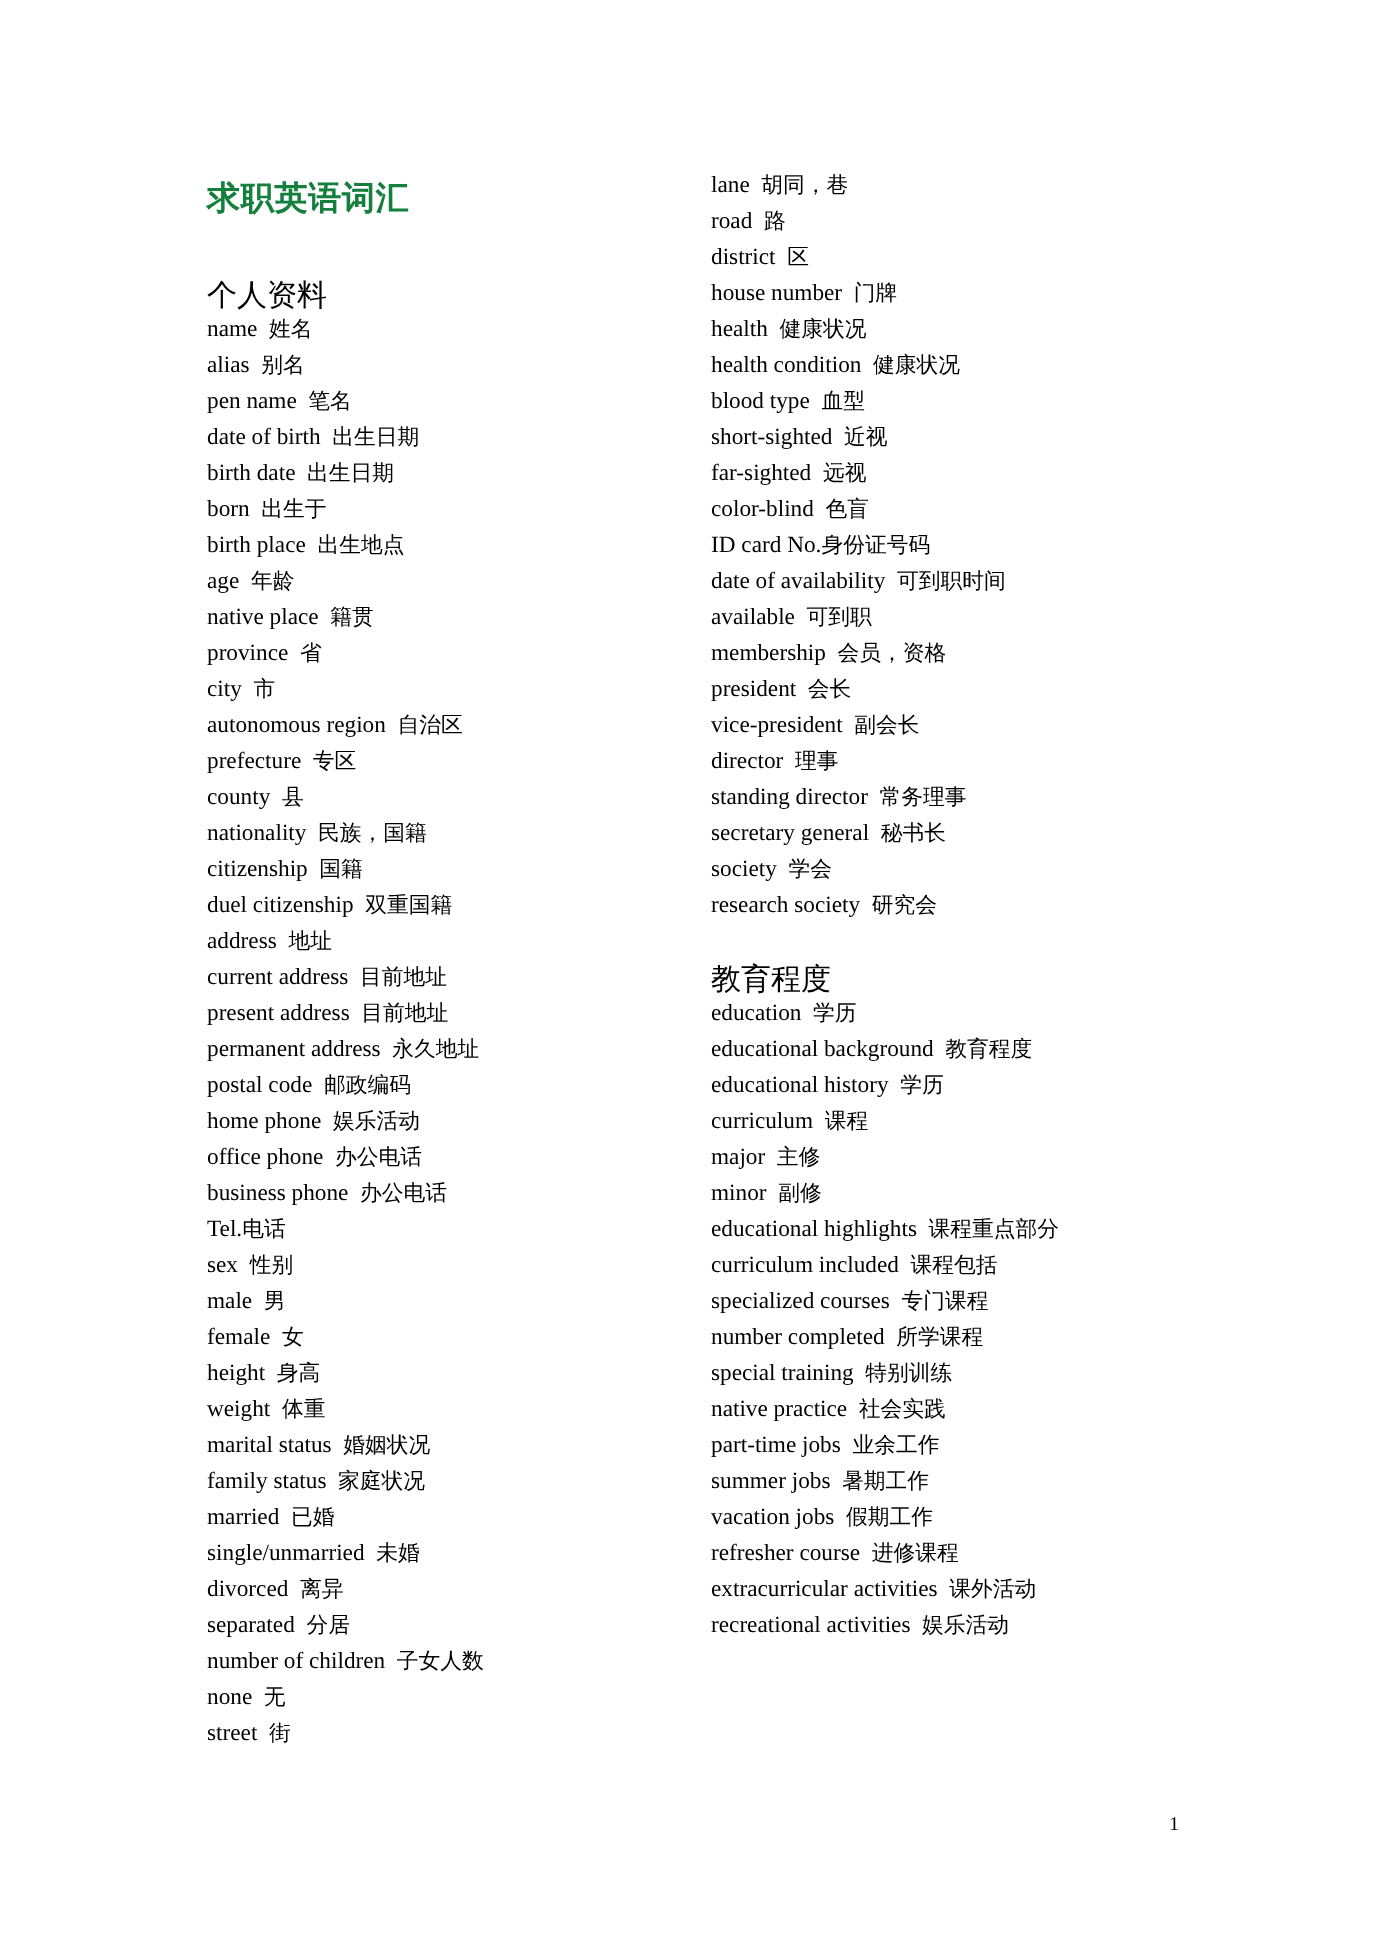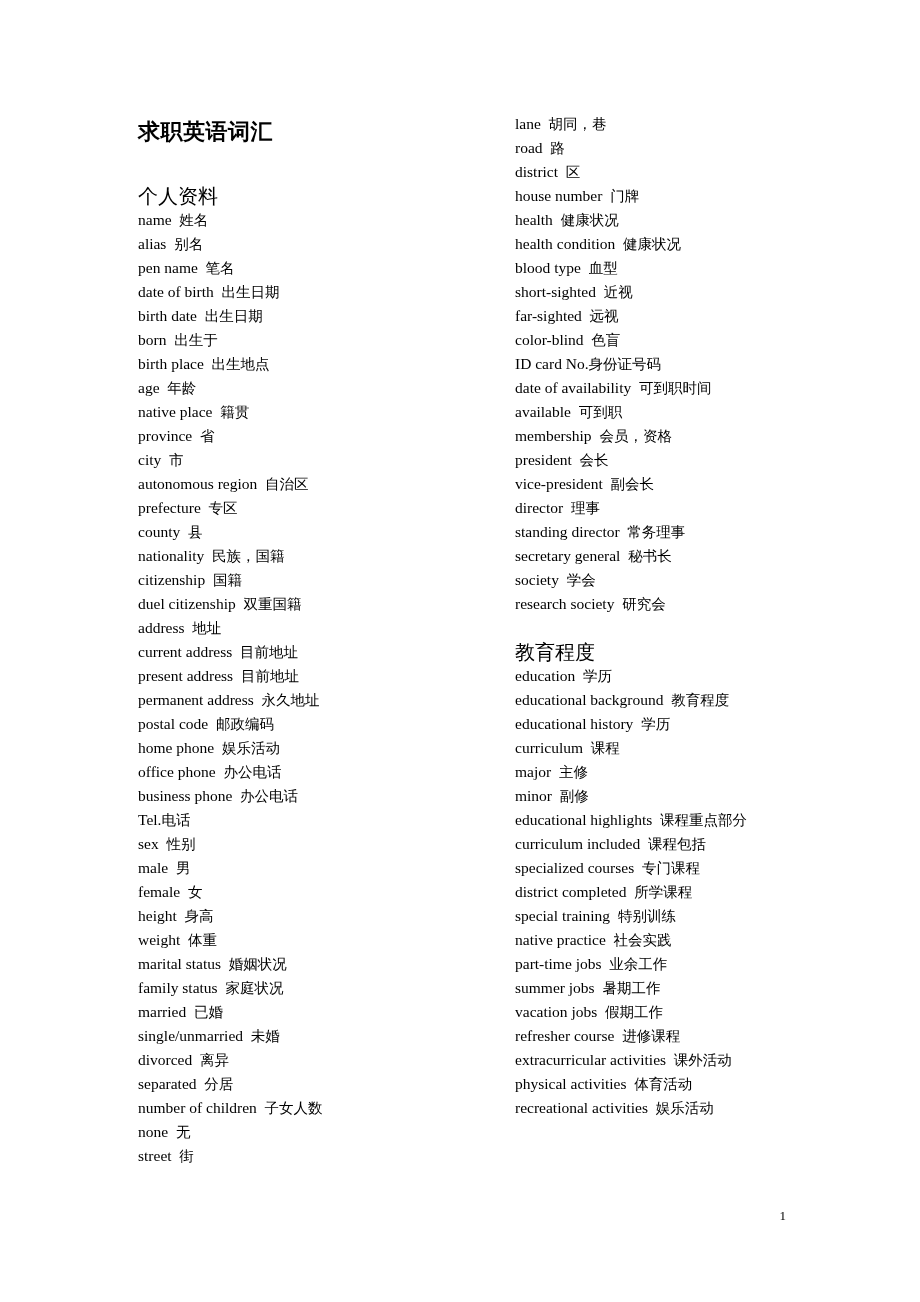--- a/index.html
+++ b/index.html
@@ -29,7 +29,7 @@
     font-weight: bold;
     font-size: 22px;
     letter-spacing: 0.5px;
-    color: #000000;
+    color: #15803d;
     white-space: nowrap;
   }
   .col {

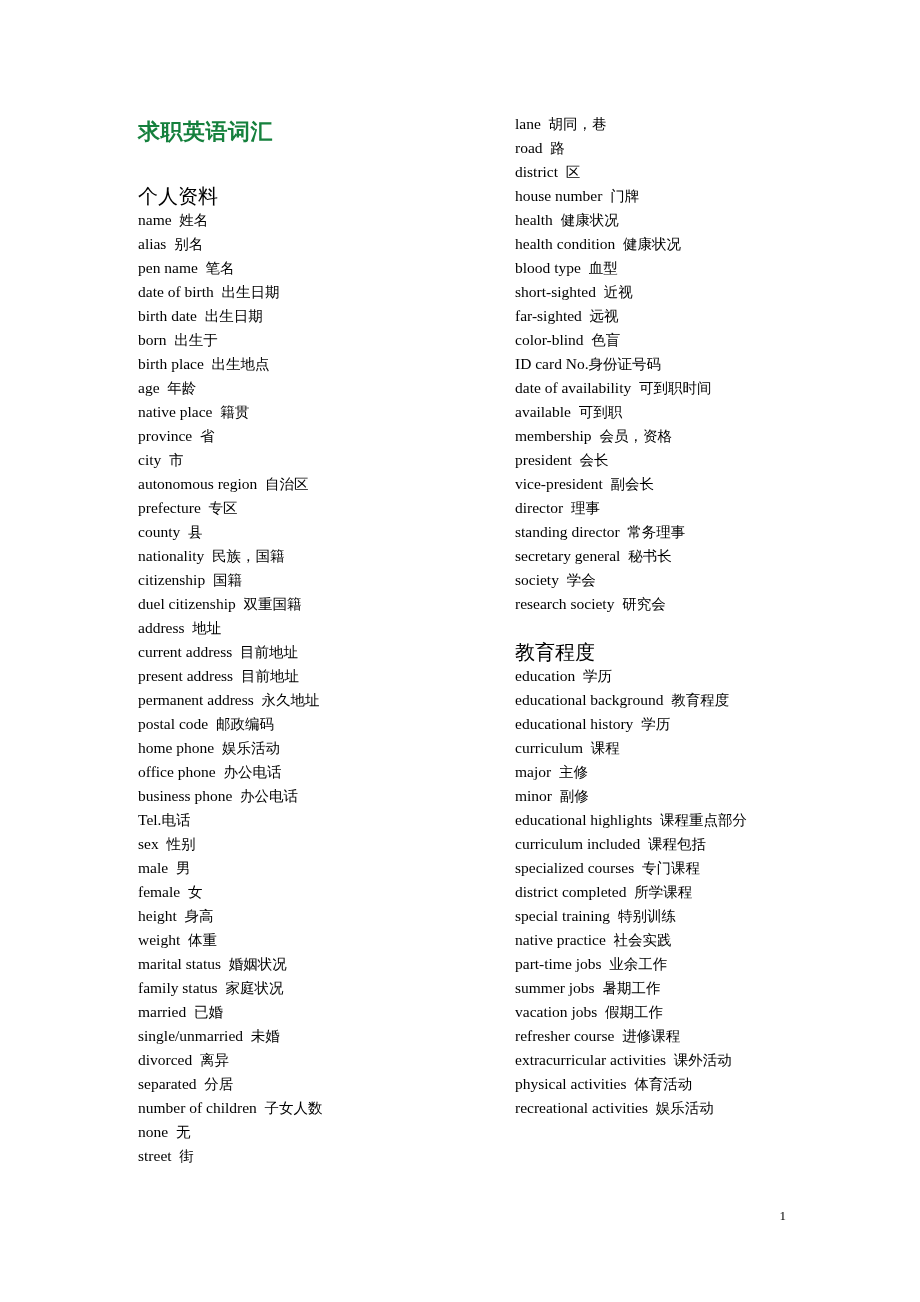--- a/index.html
+++ b/index.html
@@ -46,7 +46,6 @@
     left: 474px;
     top: 112px;
     width: 330px;
-    margin-left: 41px;
   }
   .entry {
     white-space: nowrap;

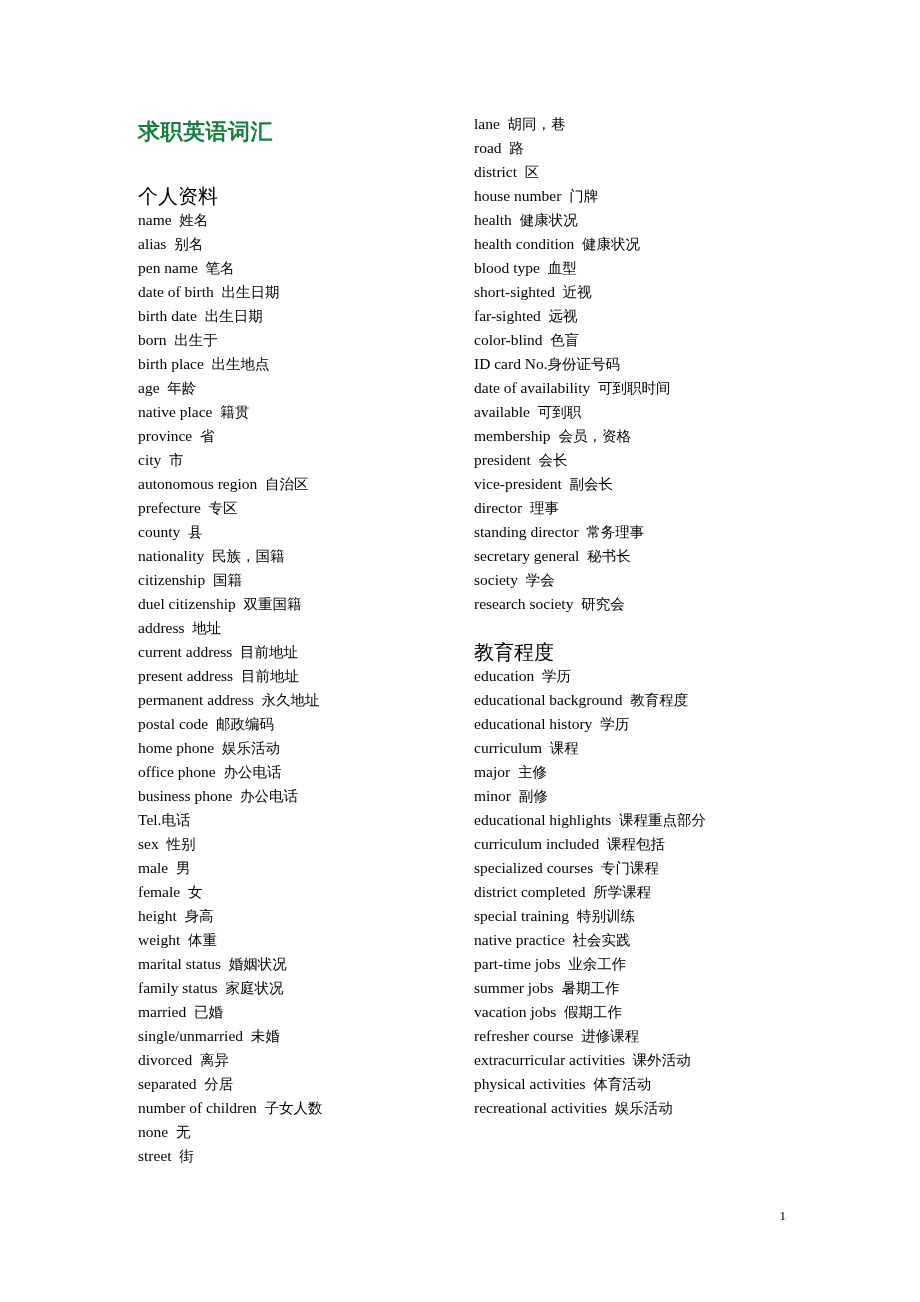--- a/index.html
+++ b/index.html
@@ -159,7 +159,7 @@
       <div class="entry"><span class="en">educational highlights</span><span>&nbsp;&nbsp;</span><span class="zh">课程重点部分</span></div>
       <div class="entry"><span class="en">curriculum included</span><span>&nbsp;&nbsp;</span><span class="zh">课程包括</span></div>
       <div class="entry"><span class="en">specialized courses</span><span>&nbsp;&nbsp;</span><span class="zh">专门课程</span></div>
-      <div class="entry"><span class="en">district completed</span><span>&nbsp;&nbsp;</span><span class="zh">所学课程</span></div>
+      <div class="entry"><span class="en">number completed</span><span>&nbsp;&nbsp;</span><span class="zh">所学课程</span></div>
       <div class="entry"><span class="en">special training</span><span>&nbsp;&nbsp;</span><span class="zh">特别训练</span></div>
       <div class="entry"><span class="en">native practice</span><span>&nbsp;&nbsp;</span><span class="zh">社会实践</span></div>
       <div class="entry"><span class="en">part-time jobs</span><span>&nbsp;&nbsp;</span><span class="zh">业余工作</span></div>

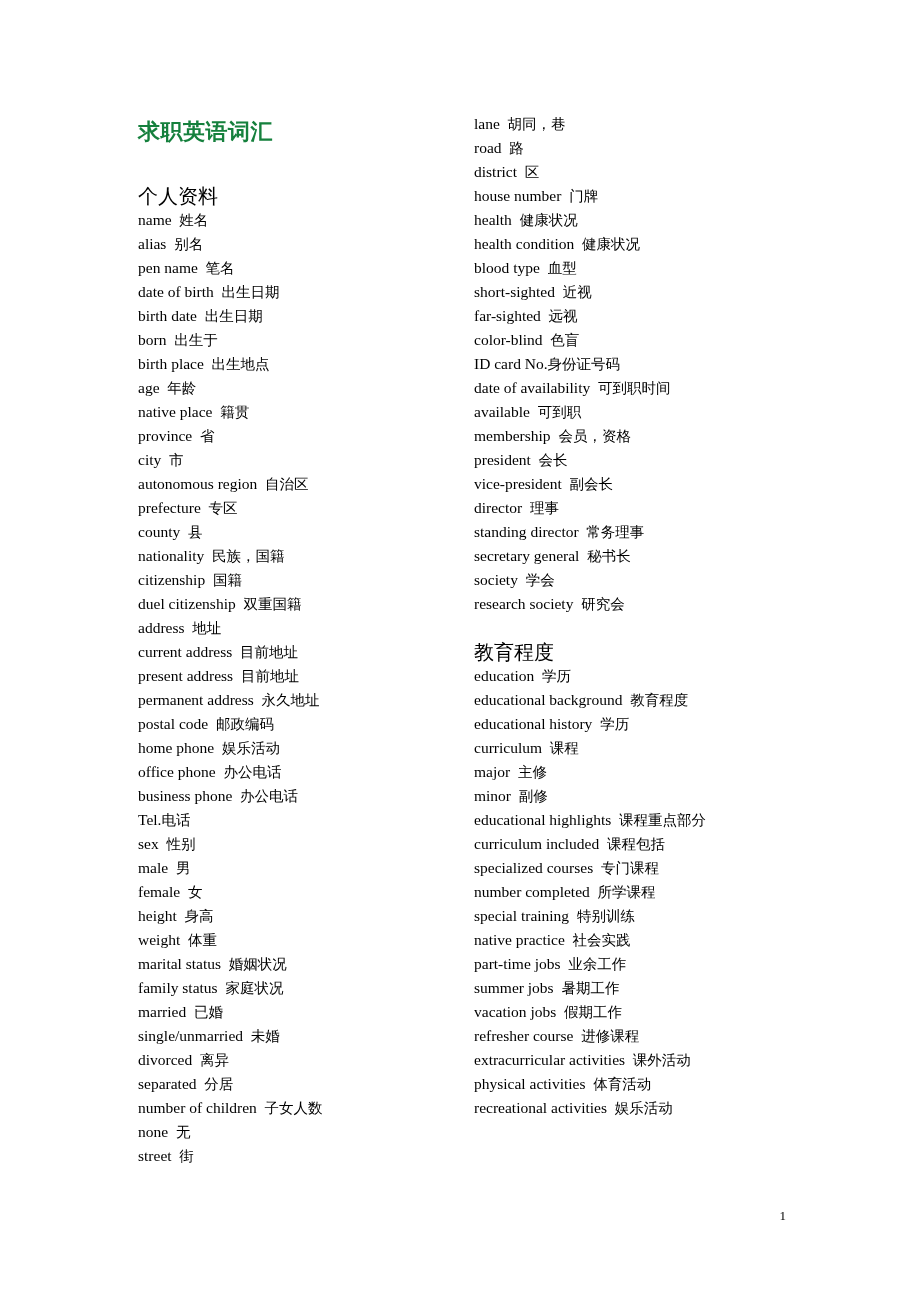--- a/index.html
+++ b/index.html
@@ -167,7 +167,6 @@
       <div class="entry"><span class="en">vacation jobs</span><span>&nbsp;&nbsp;</span><span class="zh">假期工作</span></div>
       <div class="entry"><span class="en">refresher course</span><span>&nbsp;&nbsp;</span><span class="zh">进修课程</span></div>
       <div class="entry"><span class="en">extracurricular activities</span><span>&nbsp;&nbsp;</span><span class="zh">课外活动</span></div>
-      <div class="entry"><span class="en">physical activities</span><span>&nbsp;&nbsp;</span><span class="zh">体育活动</span></div>
       <div class="entry"><span class="en">recreational activities</span><span>&nbsp;&nbsp;</span><span class="zh">娱乐活动</span></div>
     </div>
 

